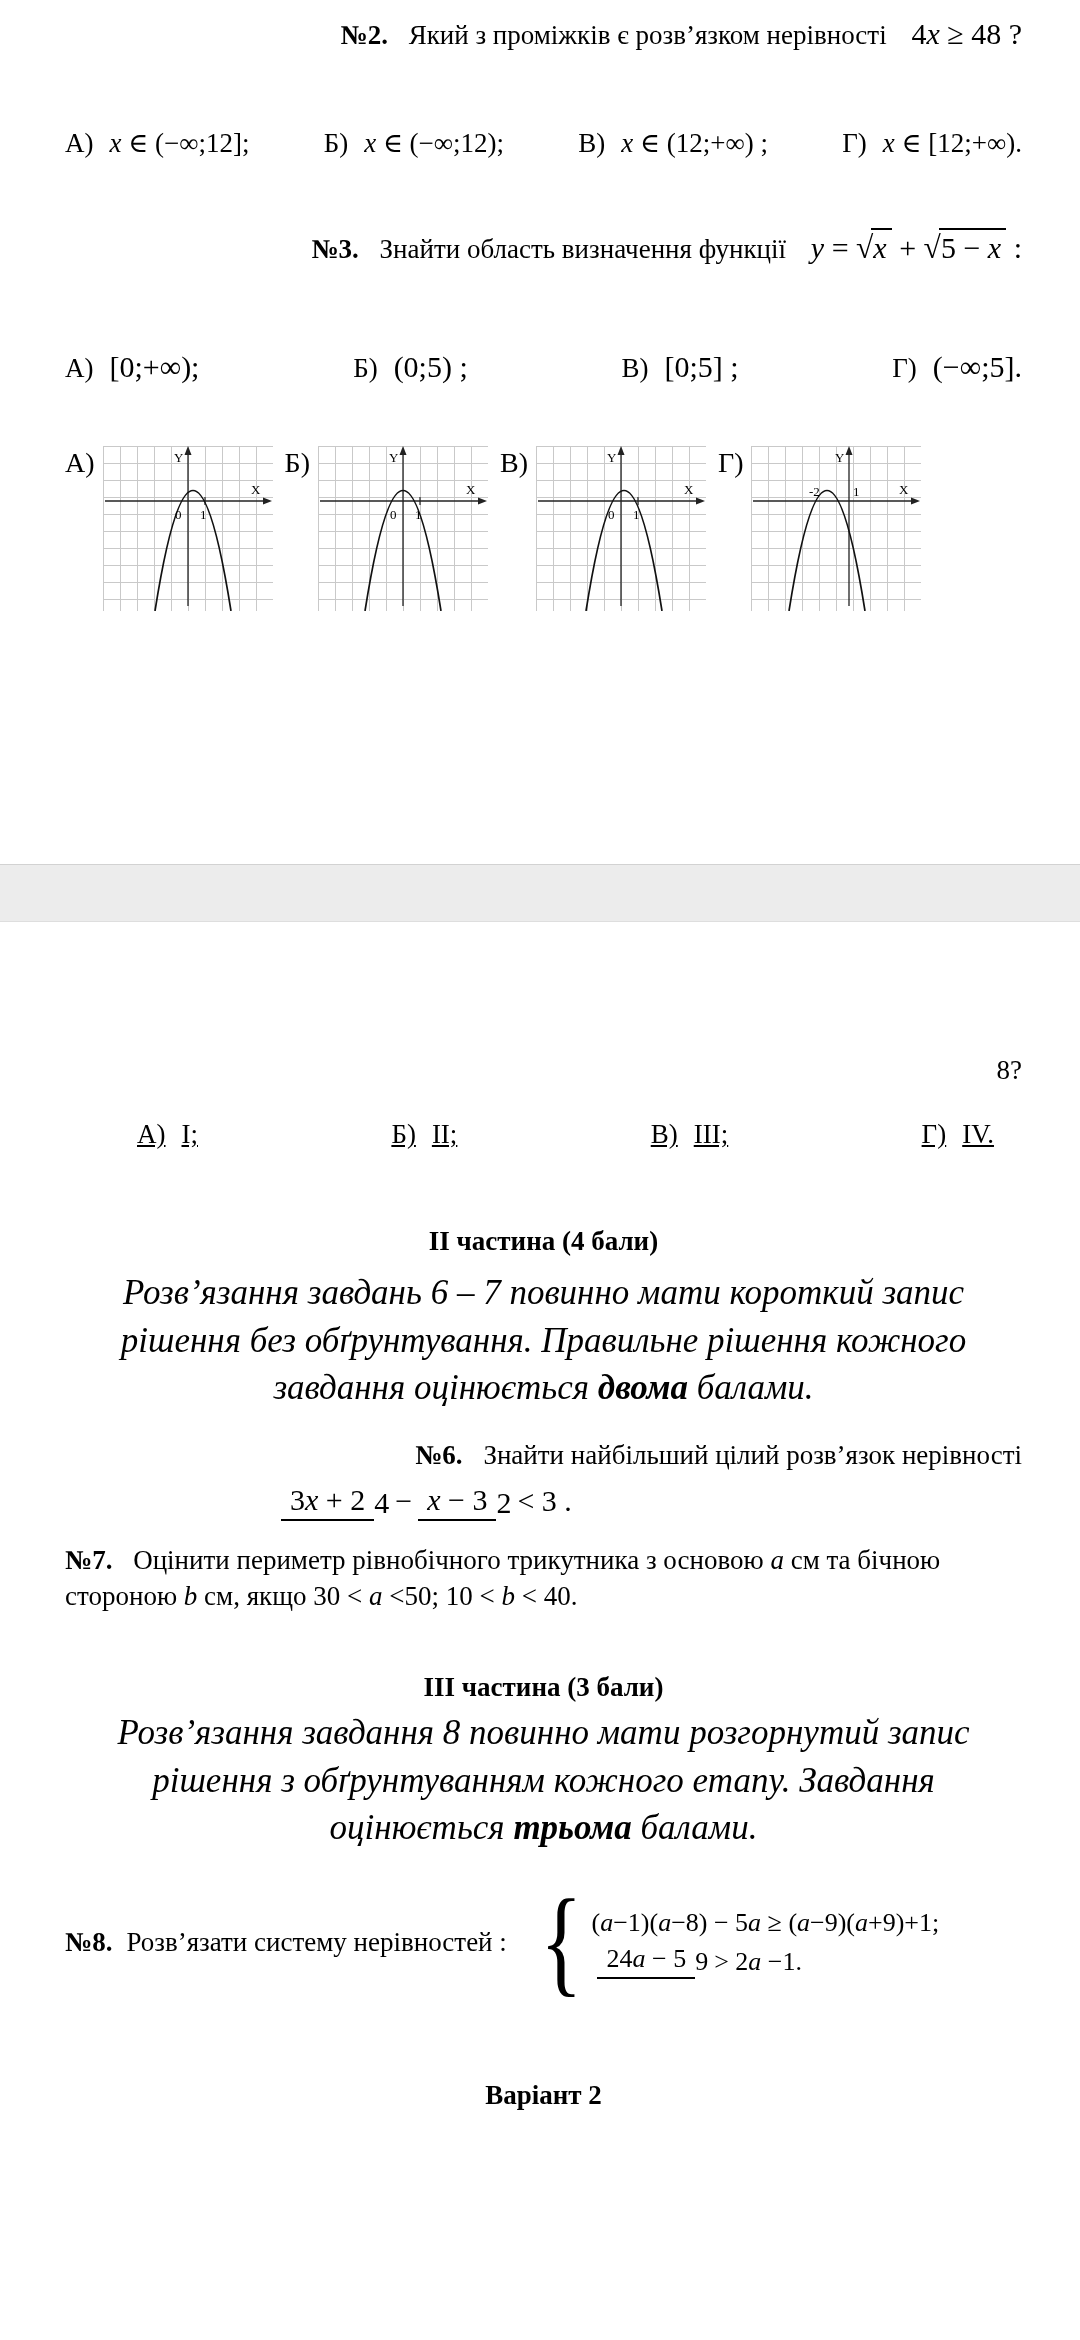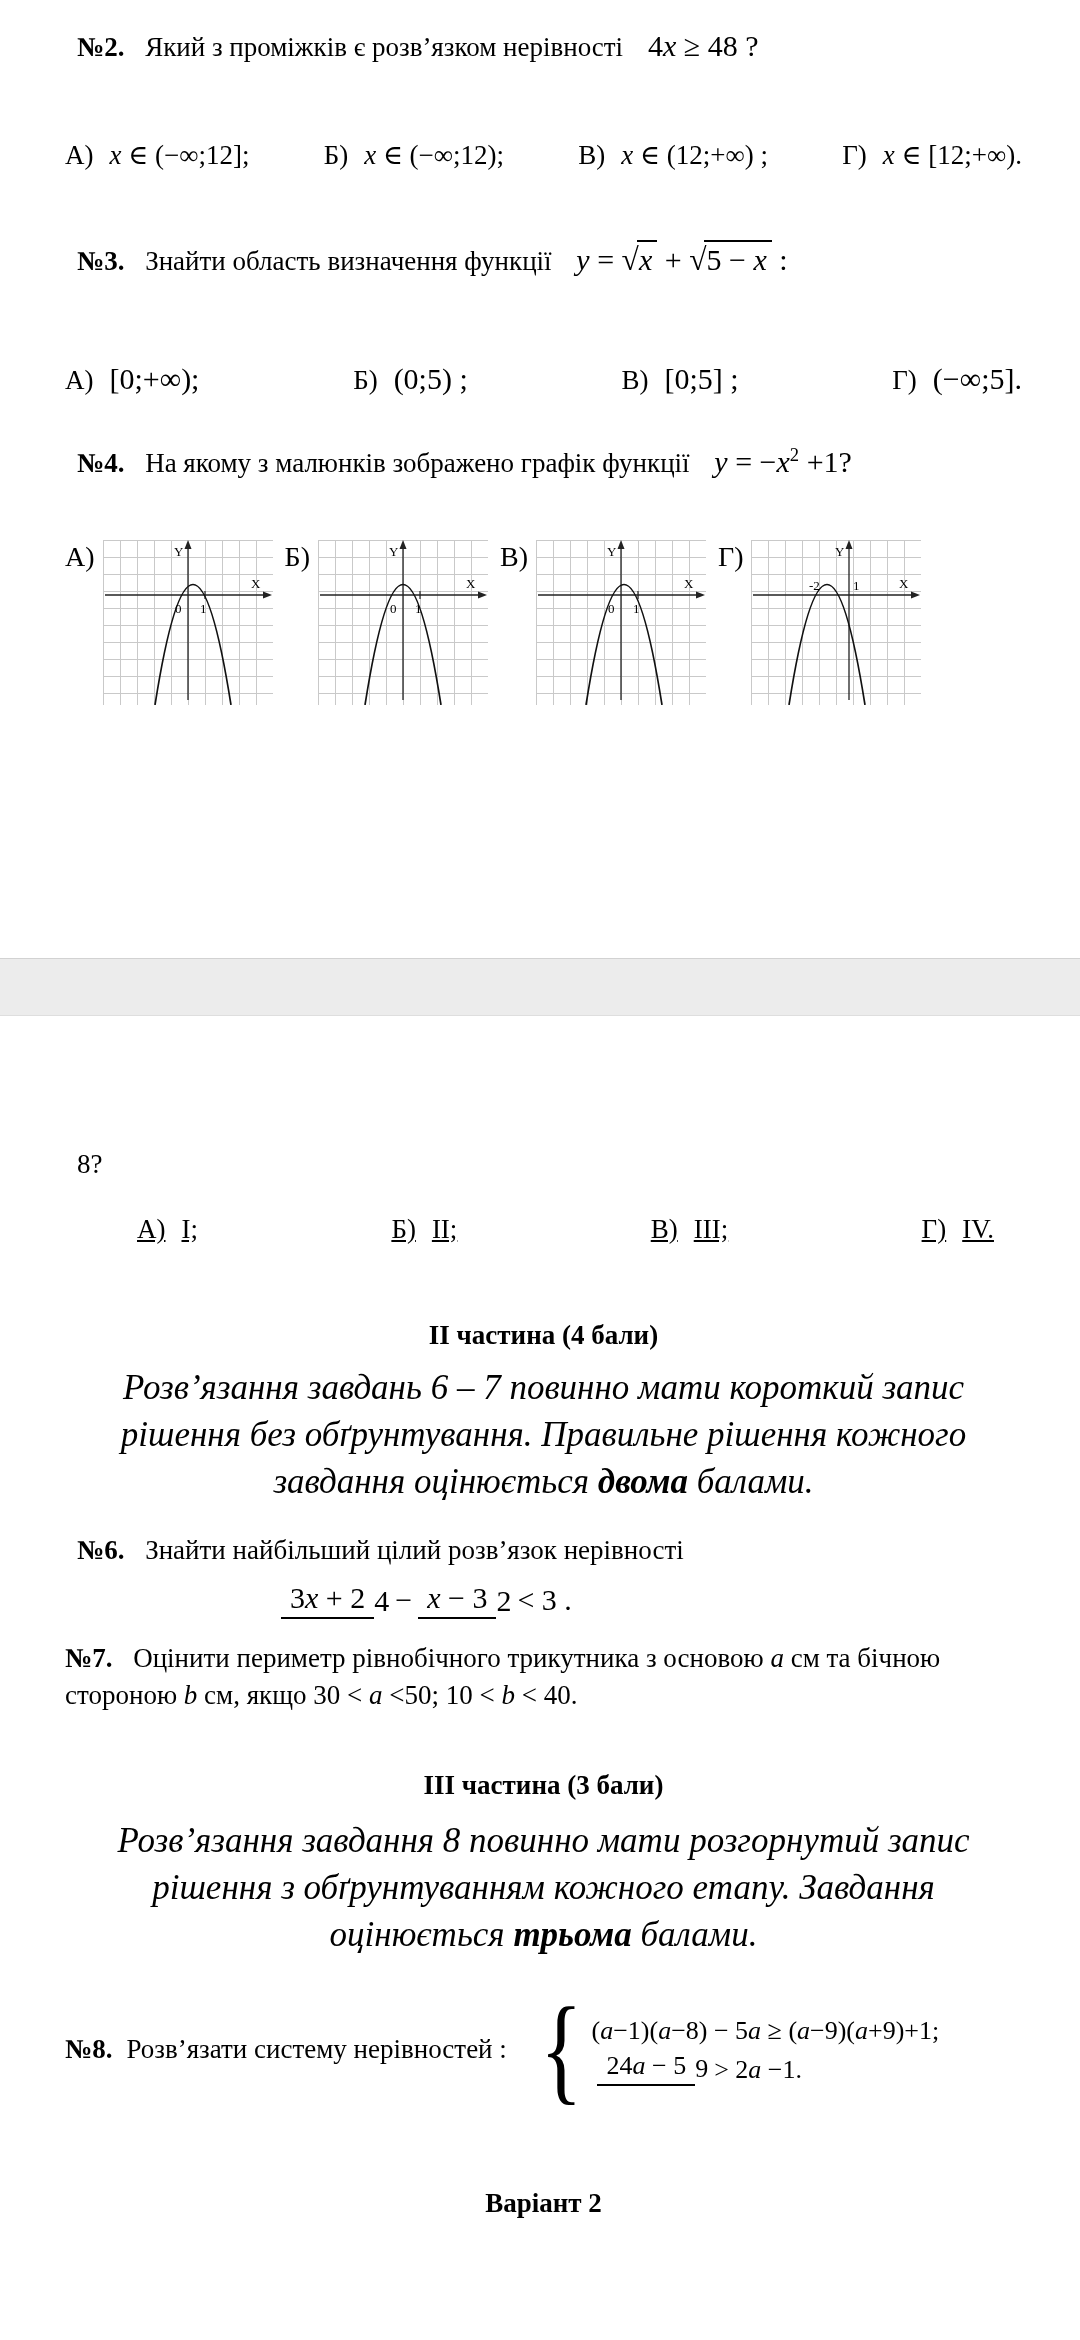--- a/index.html
+++ b/index.html
@@ -12,7 +12,7 @@
   .content { padding-left:65px; padding-right:58px; }
   .num { font-weight:700; margin-right:14px; }
   .prompt { margin-right:18px; }
-  .qline { margin:12px; }
+  .qline { margin:0;text-align:right; }
   .math { white-space:nowrap; }
   .big { font-size:30px; }
   .var { font-style:italic; }

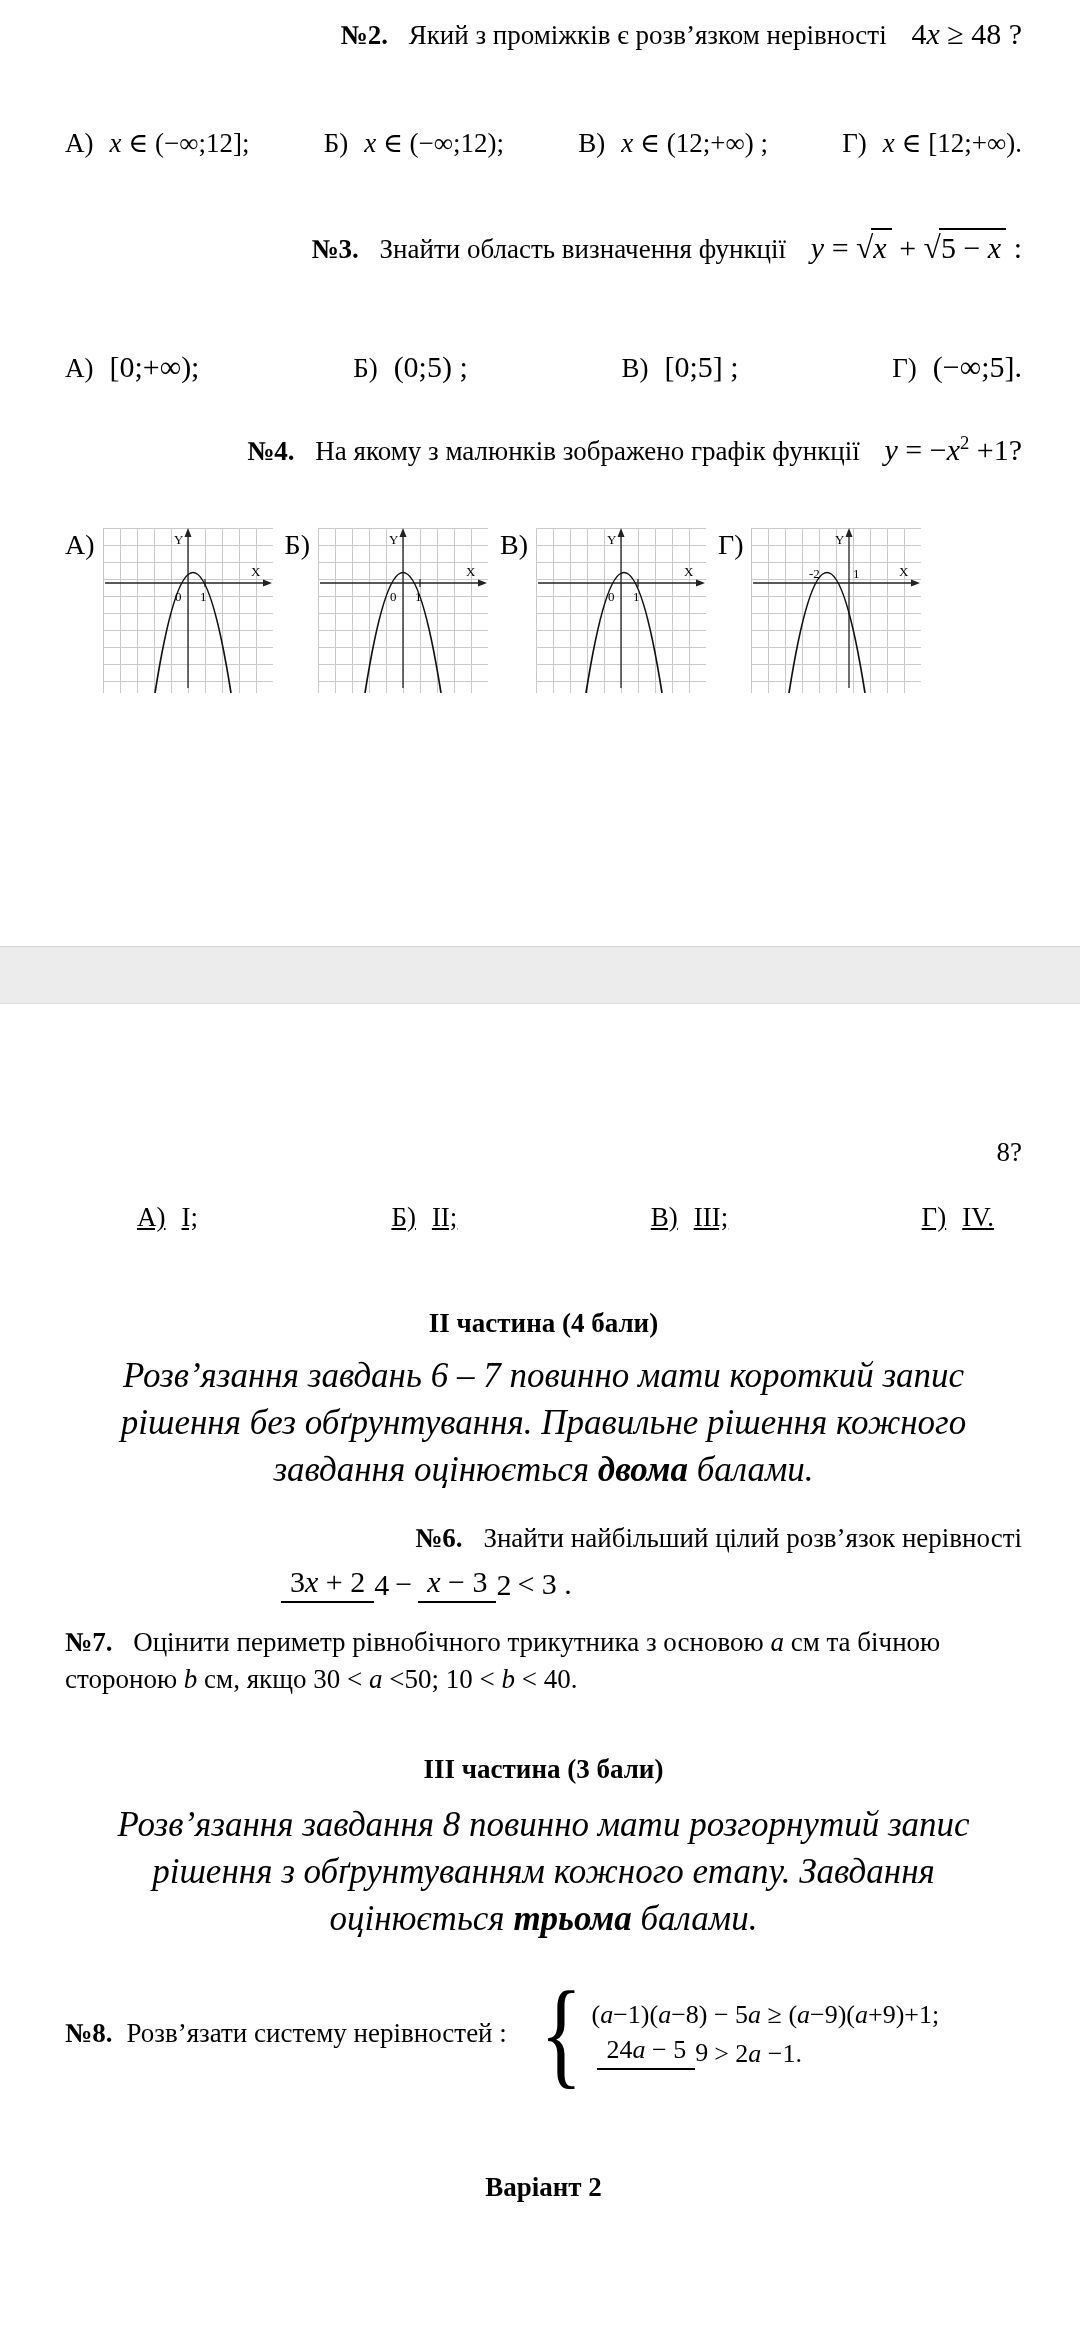--- a/index.html
+++ b/index.html
@@ -82,11 +82,6 @@
     <span class="opt"><span class="opt-label" style="font-size:27px">Г)</span><span class="math">(−∞;5].</span></span>
   </div>
 
-  <p class="qline" style="margin-top:42px">
-    <span class="num">№4.</span>
-    <span class="prompt">На якому з малюнків зображено графік функції</span>
-    <span class="math big"><span><span class="var">y</span><span> = −</span><span class="var">x</span></span><sup>2</sup><span><span> +1?</span></span></span>
-  </p>
 
   <div class="graphs" style="margin-top:58px">
 

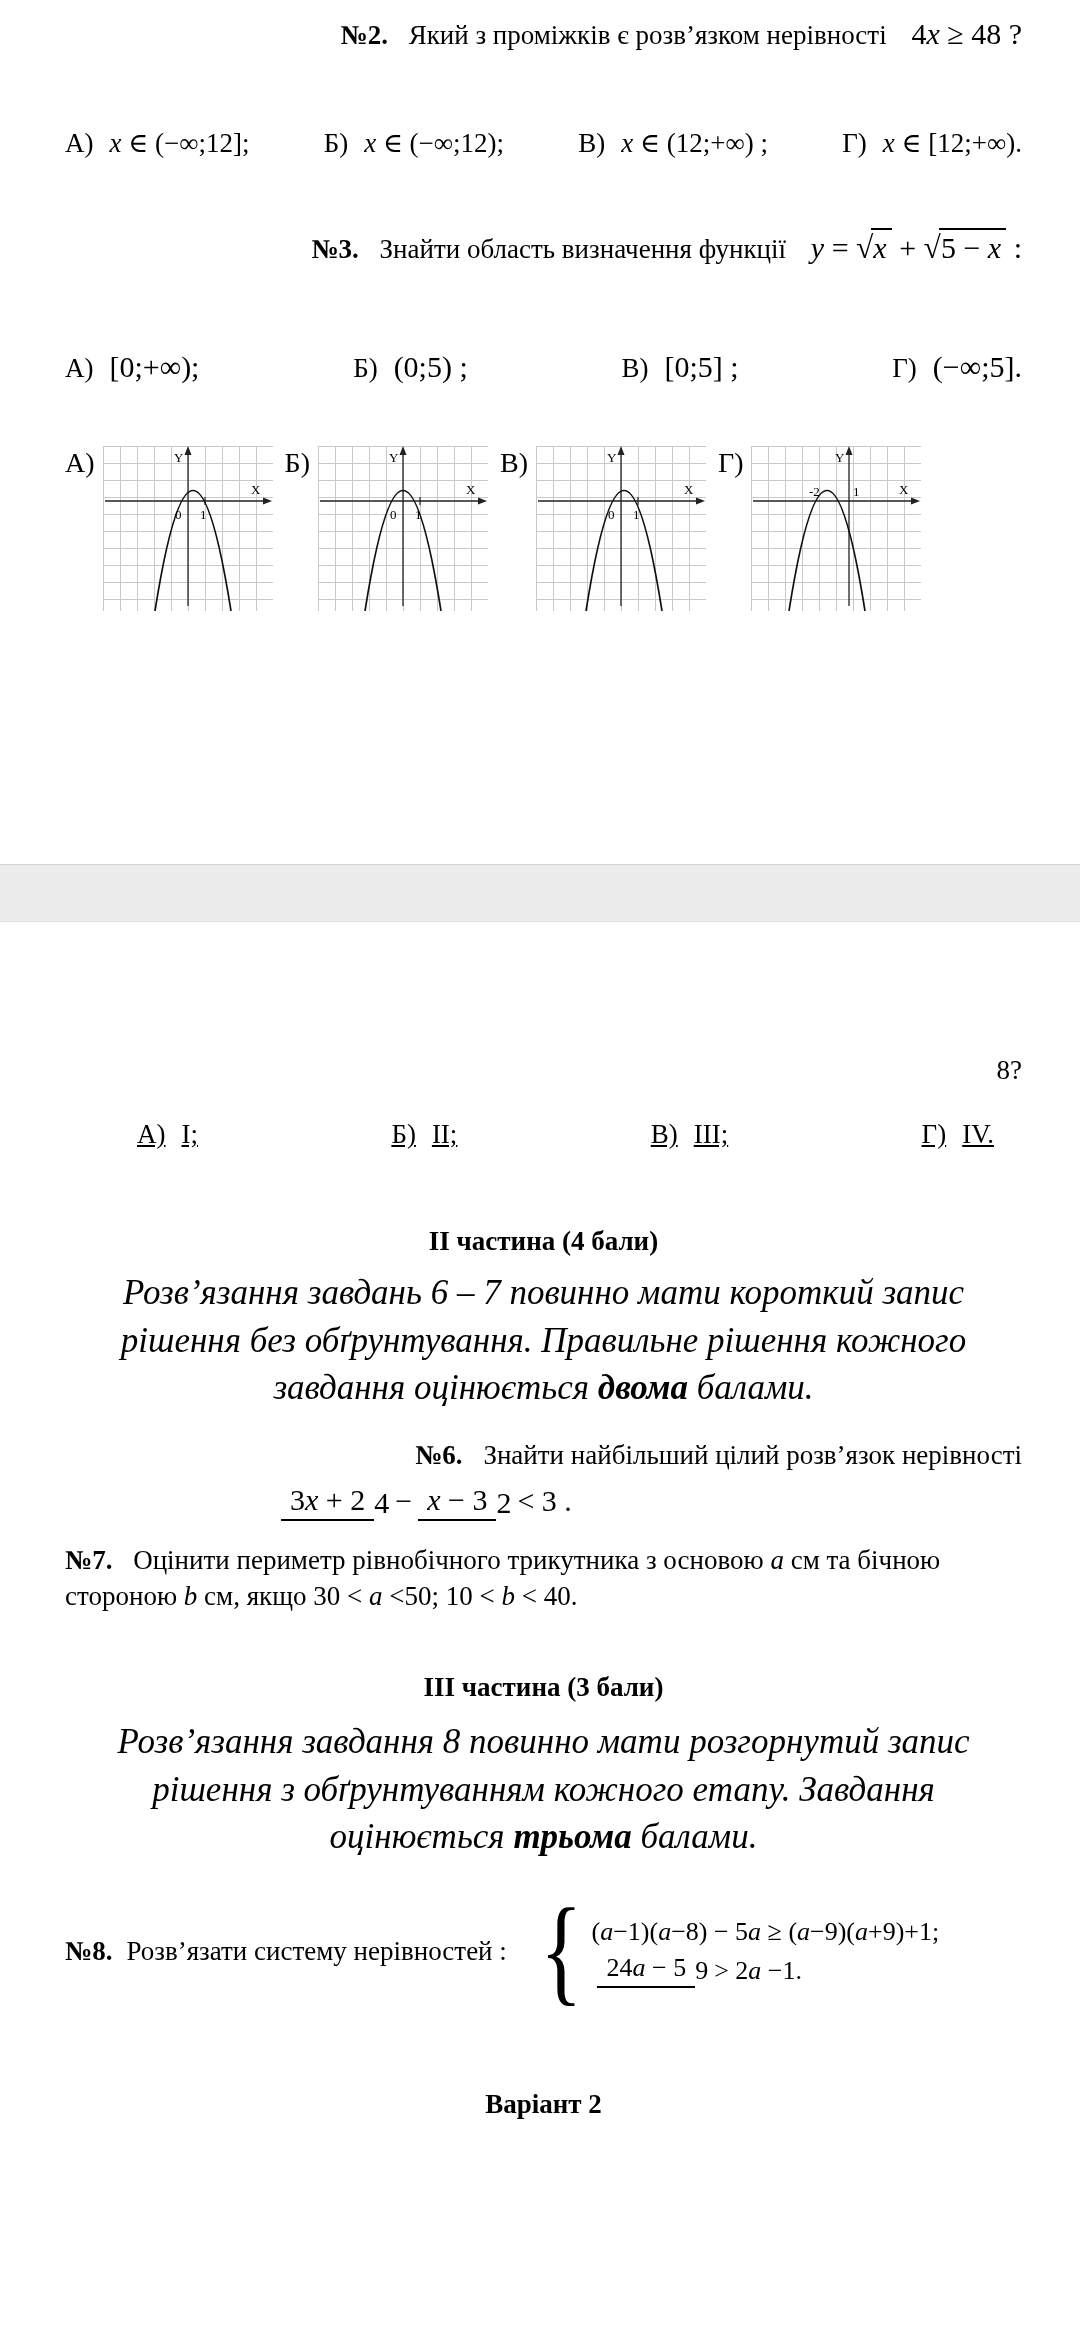--- a/index.html
+++ b/index.html
@@ -204,7 +204,7 @@
 
   <p class="center section-title" style="margin-top:54px">ІІІ частина (3 бали)</p>
 
-  <p class="center desc" style="margin-top:13px"><span>Розв’язання  завдання 8 повинно мати розгорнутий запис рішення з обґрунтуванням кожного етапу.  Завдання оцінюється </span><span class="bold">трьома</span><span> балами.</span></p>
+  <p class="center desc" style="margin-top:4px"><span>Розв’язання  завдання 8 повинно мати розгорнутий запис рішення з обґрунтуванням кожного етапу.  Завдання оцінюється </span><span class="bold">трьома</span><span> балами.</span></p>
 
   <div class="q8row" style="margin-top:44px">
     <span class="num">№8.</span>

